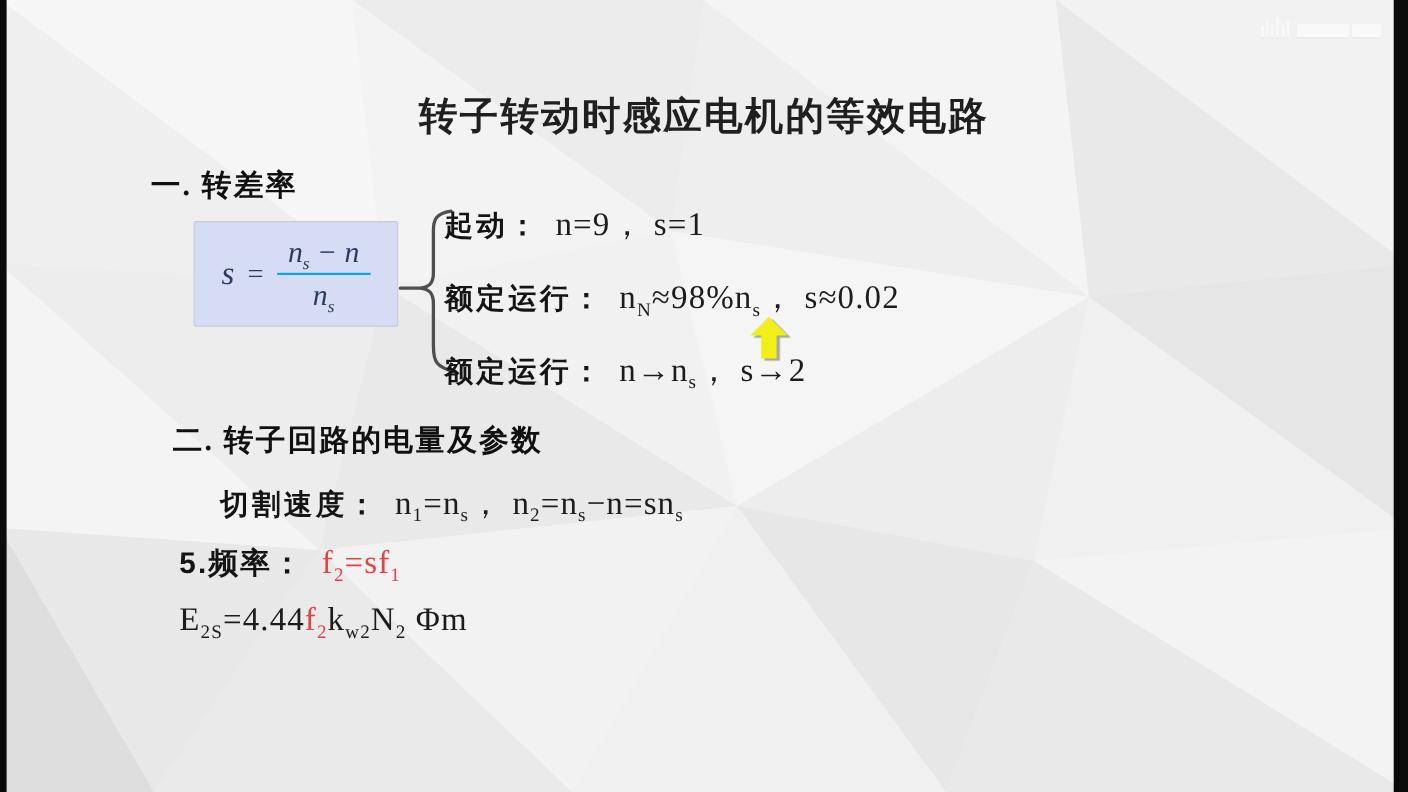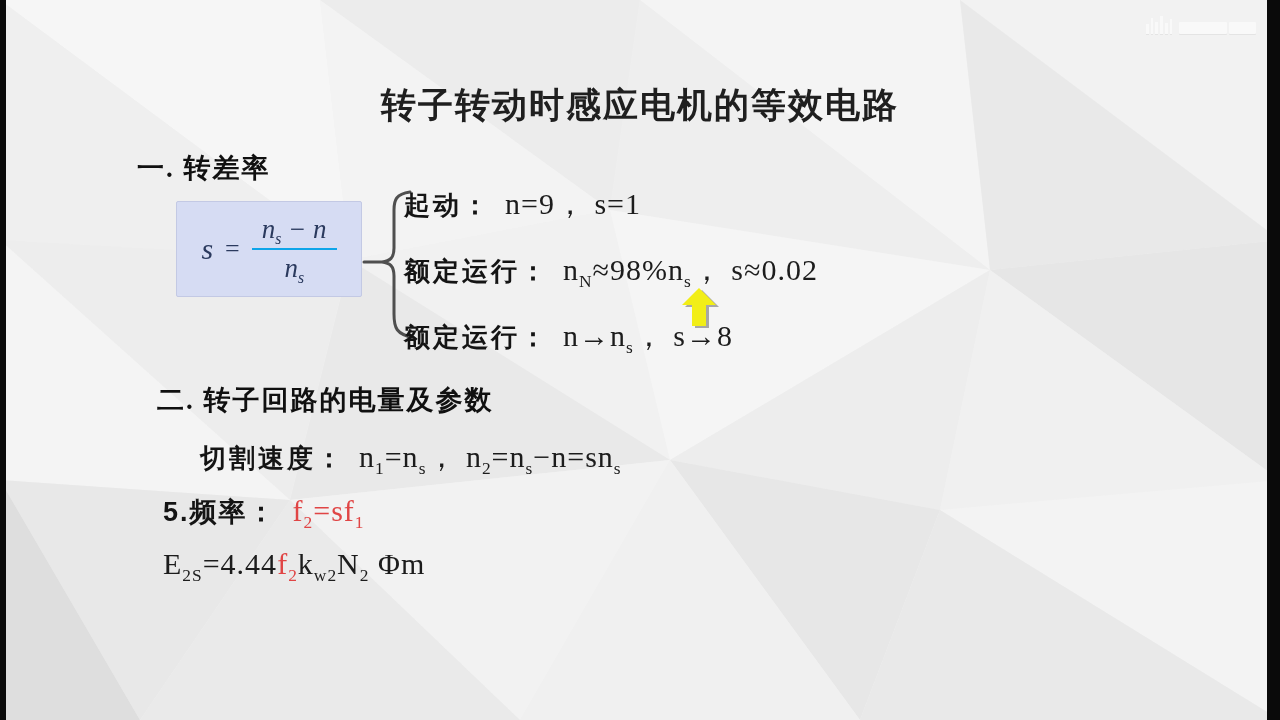--- a/index.html
+++ b/index.html
@@ -143,7 +143,7 @@
 
   <div class="case-row row3">
     <span class="cn-label">额定运行：</span>
-    <span class="formula math"><span>n→n</span><sub>s</sub><span>， s→8</span></span>
+    <span class="formula math"><span>n→n</span><sub>s</sub><span>， s→2</span></span>
   </div>
 
   <svg class="arrow-icon" width="40" height="42" viewBox="0 0 40 42" aria-hidden="true">

